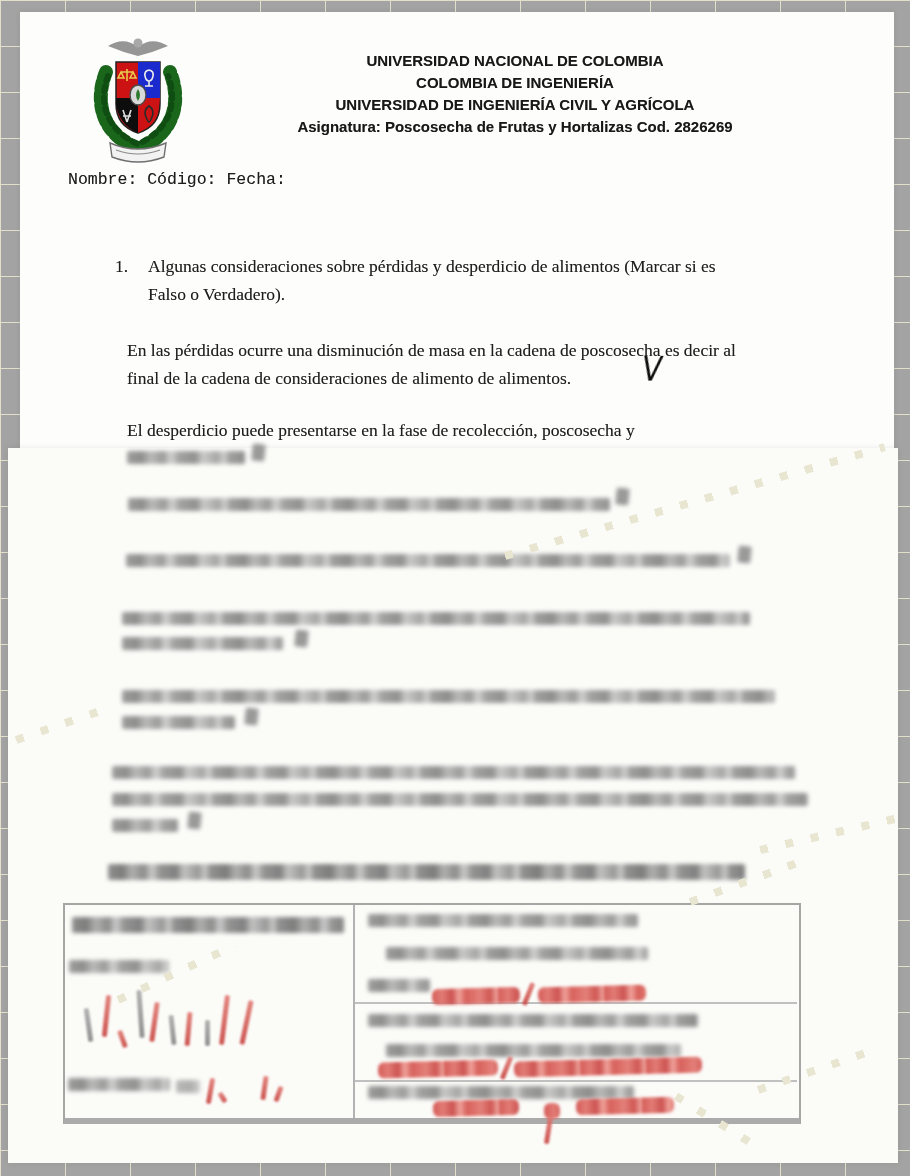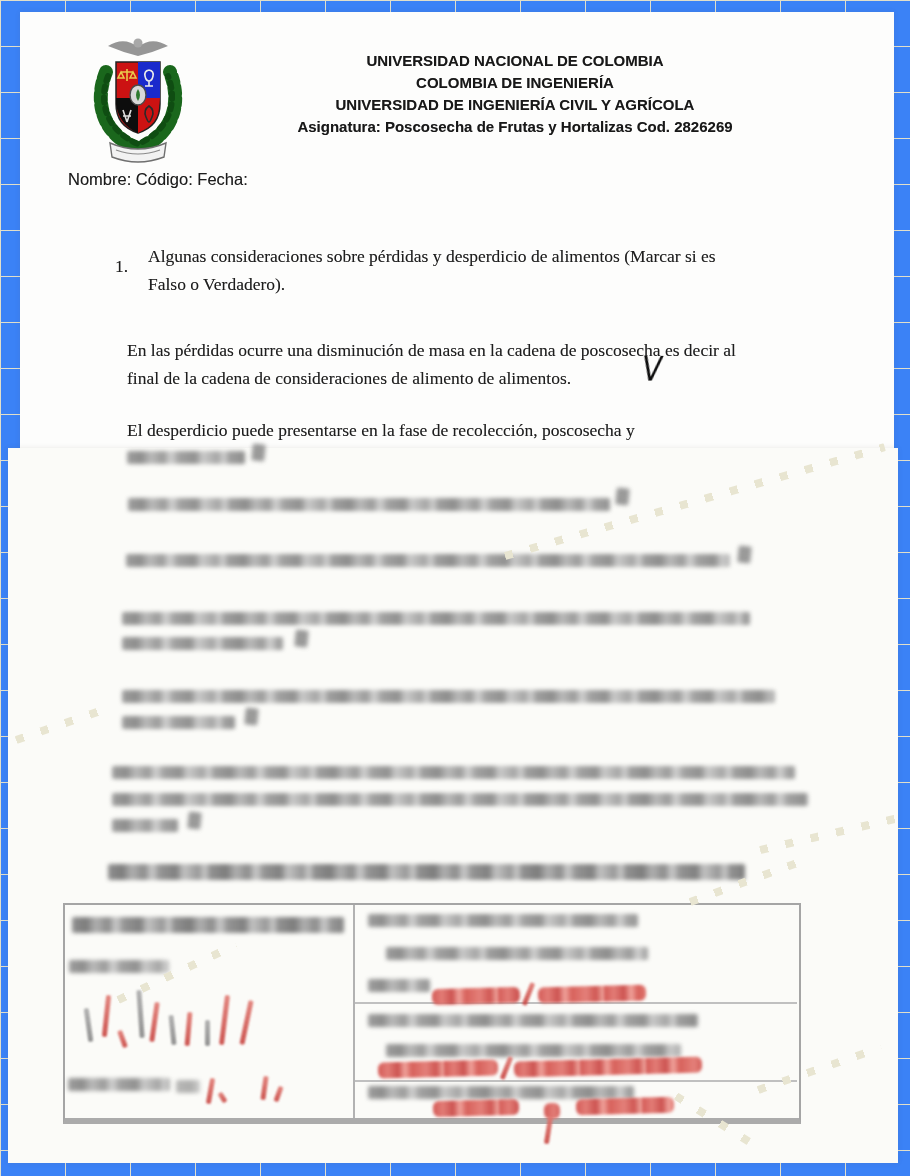--- a/index.html
+++ b/index.html
@@ -5,7 +5,7 @@
   html,body { margin:0; padding:0; background:#e9e7d7; }
   .canvas {
     position:relative; width:910px; height:1176px; margin:0 auto;
-    background:#3b82f6; overflow:hidden;
+    background:#a3a3a3; overflow:hidden;
     font-family:"Liberation Serif", serif;
   }
   

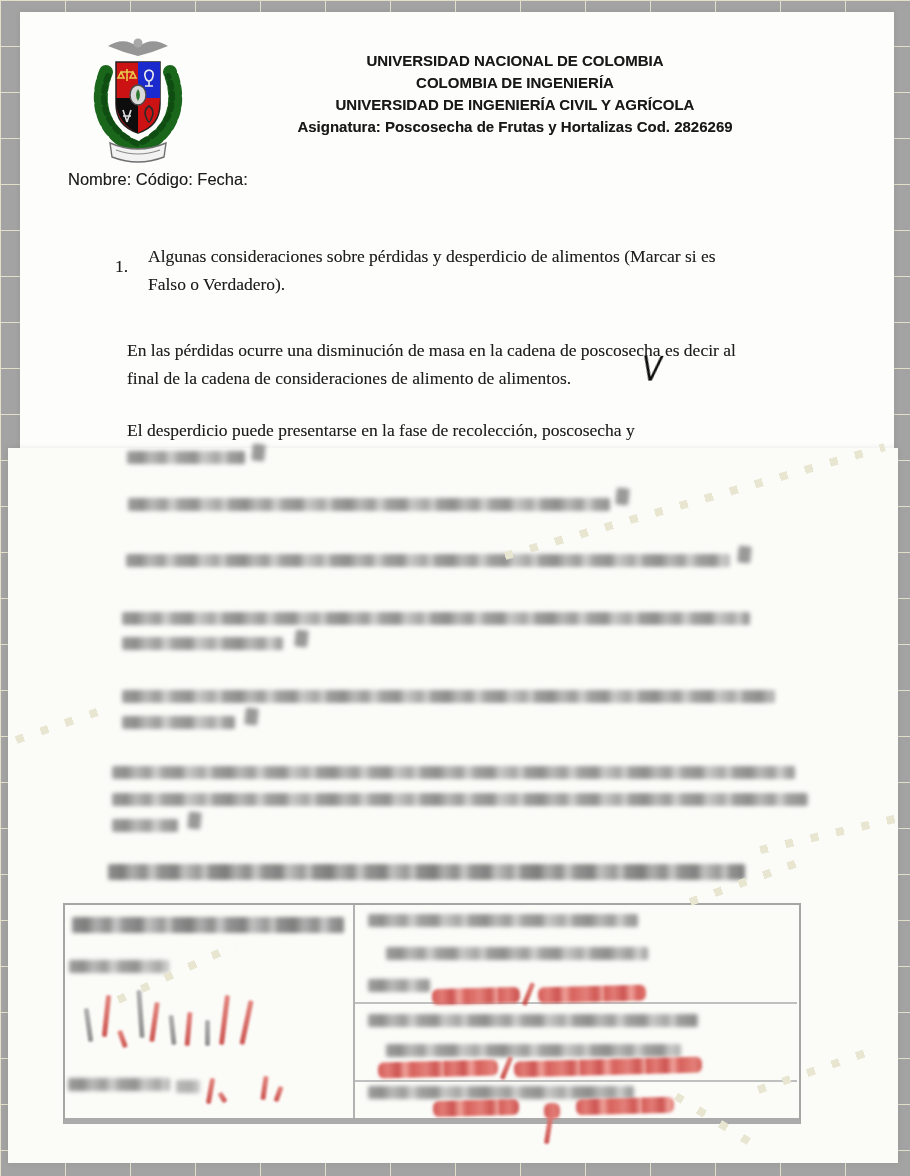--- a/index.html
+++ b/index.html
@@ -23,7 +23,7 @@
   .txt { position:absolute; color:#1e1e1e; text-shadow:0 0 .5px rgba(30,30,30,.4); }
   .hdr { font-family:"Liberation Sans", sans-serif; font-weight:bold; font-size:15px;
          line-height:22px; text-align:center; color:#181818; }
-  .sans { font-family:Liberation Sans, sans-serif; font-size:16.5px; color:#1c1c1c; }
+  .sans { font-family:Liberation Mono, monospace; font-size:16.5px; color:#1c1c1c; }
   .body-serif { font-size:17.5px; line-height:28px; }
 
   .hand-v {

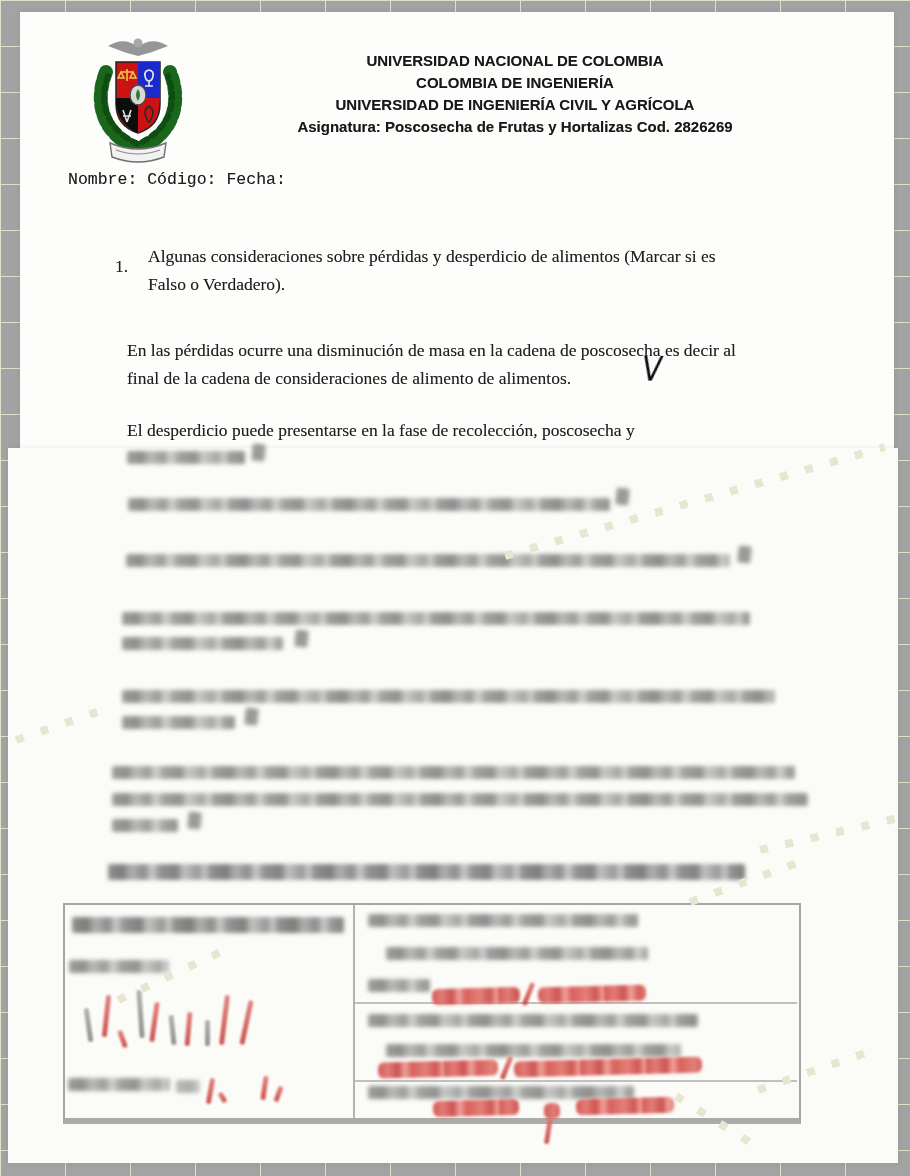--- a/index.html
+++ b/index.html
@@ -107,7 +107,7 @@
   <div class="txt sans" style="left:68px; top:170px;">Nombre: Código: Fecha:</div>
 
   <div class="txt body-serif" style="left:115px; top:252px;">1.</div>
-  <div class="txt body-serif" style="left:148px; top:242px; width:700px;">
+  <div class="txt body-serif" style="left:148px; top:252px; width:700px;">
     <div>Algunas consideraciones sobre pérdidas y desperdicio de alimentos (Marcar si es</div>
     <div>Falso o Verdadero).</div>
   </div>

